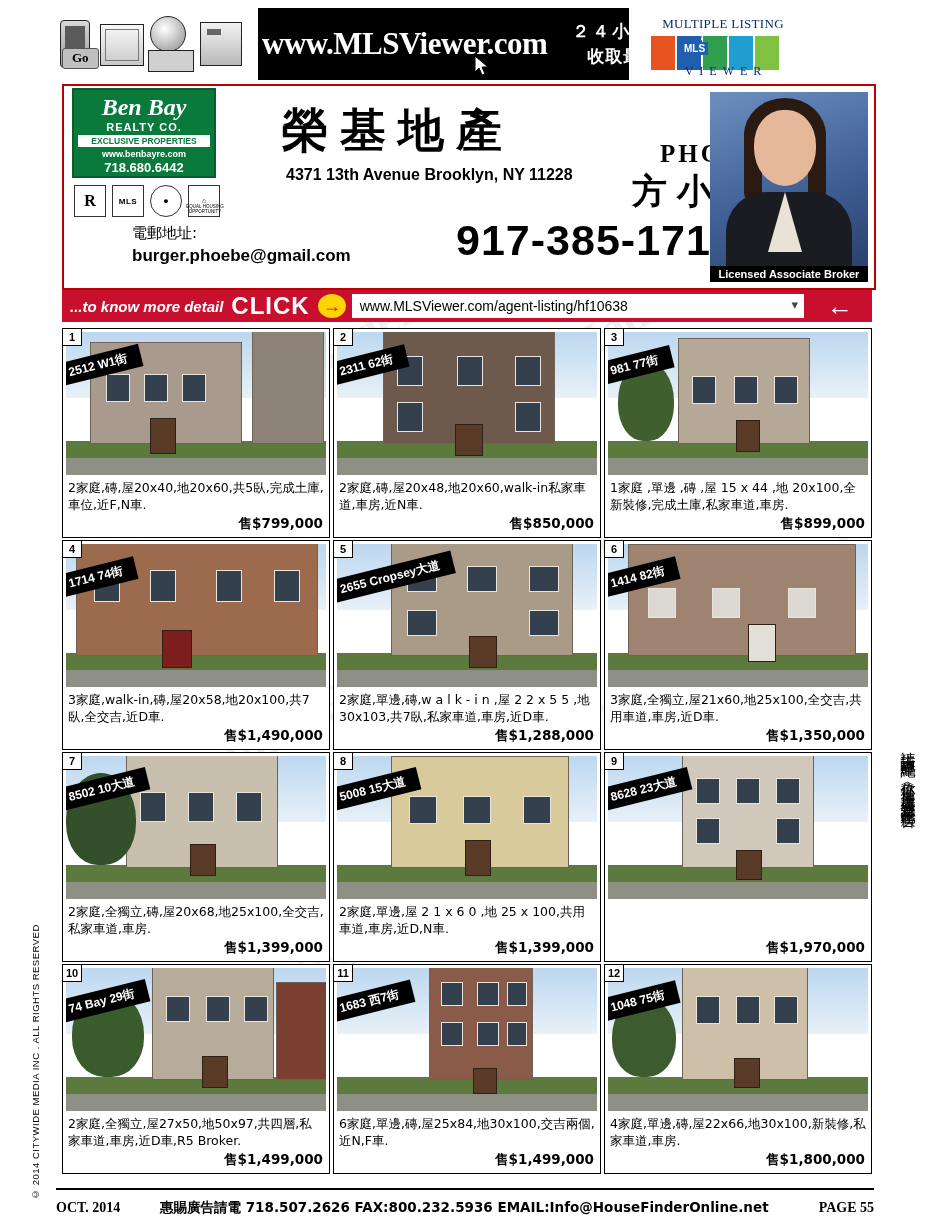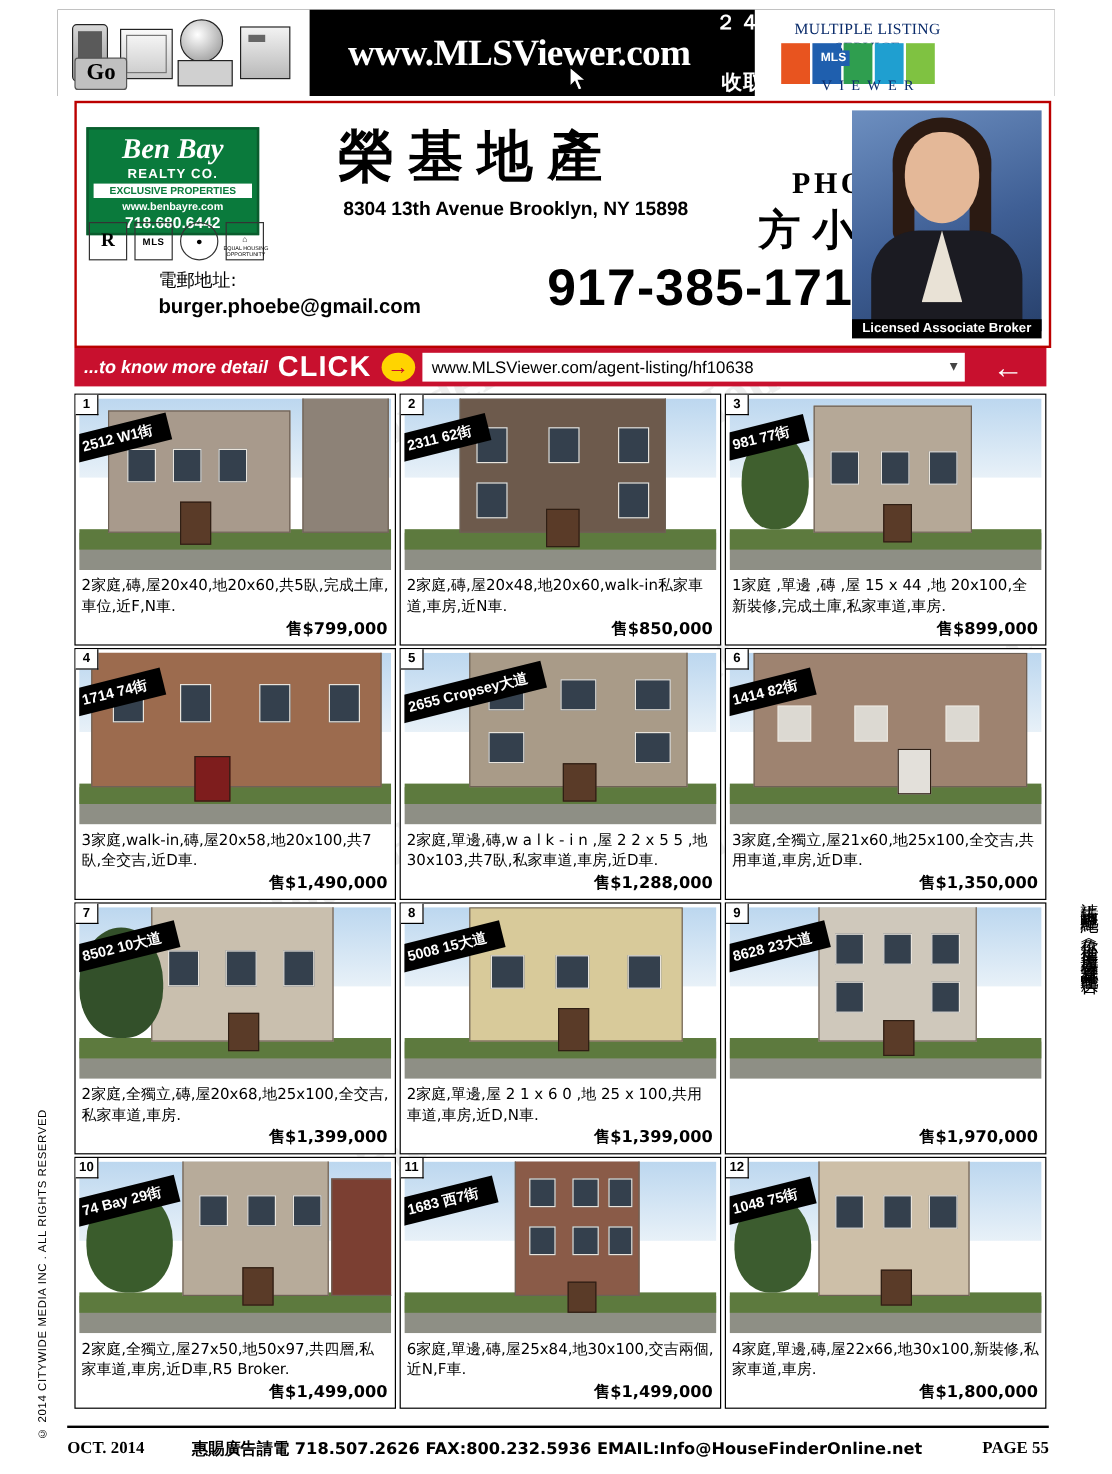--- a/index.html
+++ b/index.html
@@ -34,7 +34,7 @@
   .ico5:after{content:"";position:absolute;left:6px;top:6px;width:14px;height:6px;background:#666;}
   .go{
     position:absolute;left:14px;top:40px;
-    background:#c0c0c0;color:#000;font-weight:bold;font-size:19px;
+    background:#c0c0c0;color:#000;font-weight:bold;font-size:13px;
     padding:1px 9px 2px 9px;border:1px solid #555;border-radius:3px;
     font-family:"Liberation Serif", serif;
   }

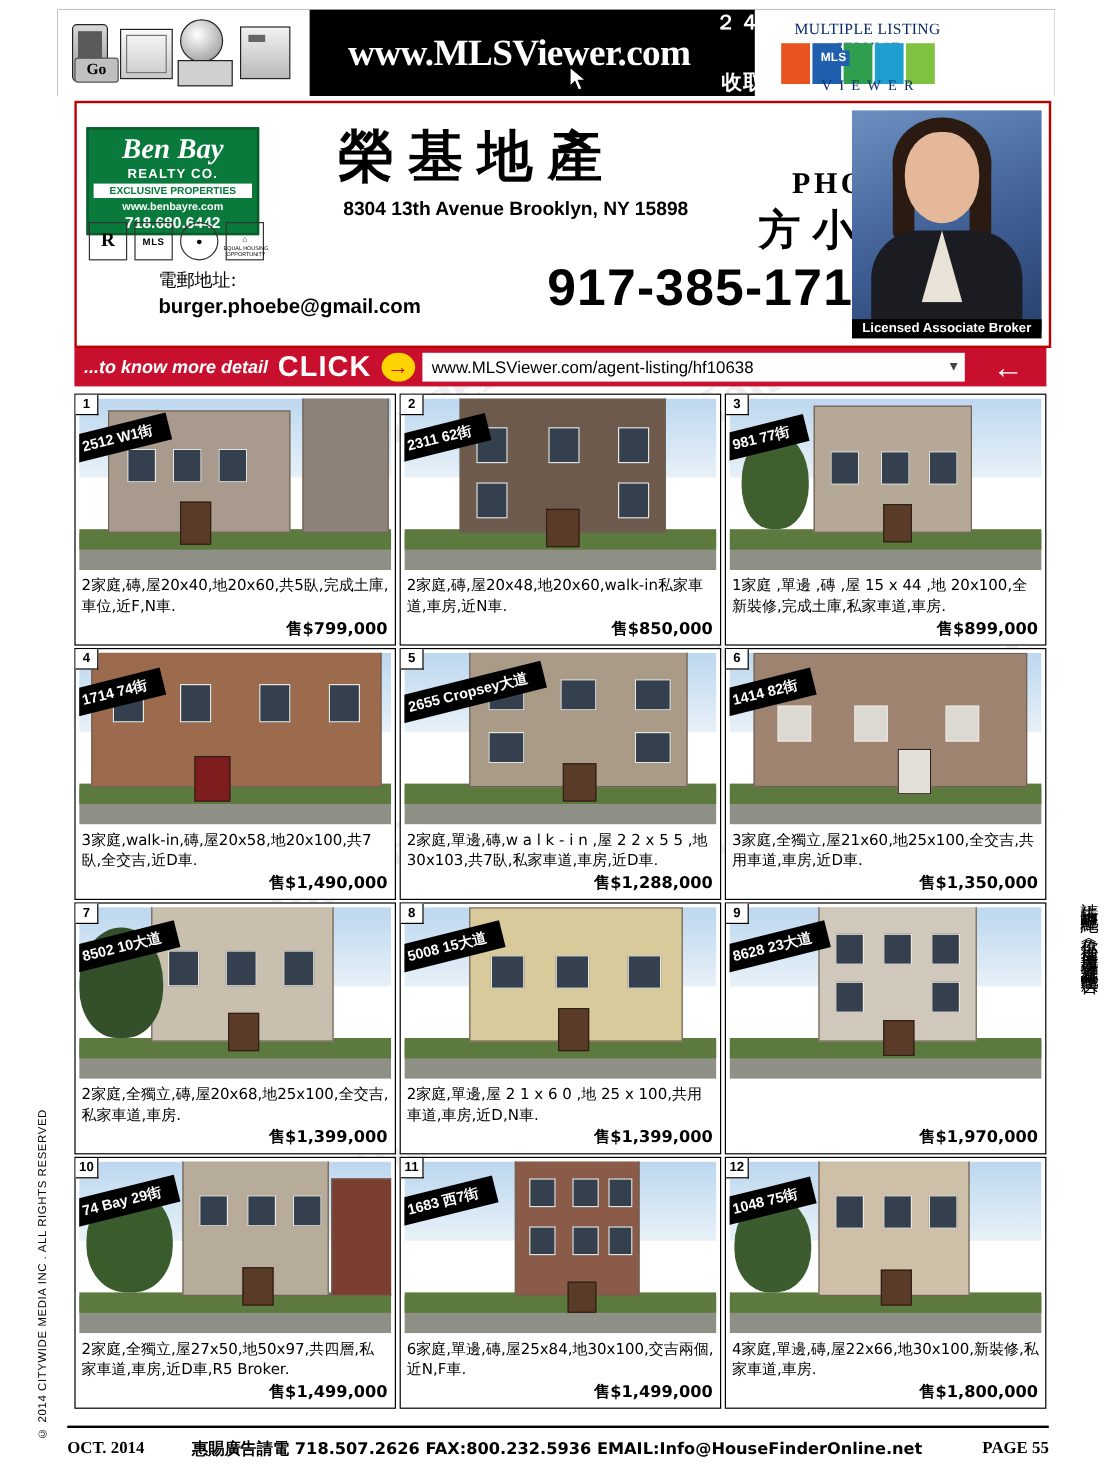--- a/index.html
+++ b/index.html
@@ -43,7 +43,6 @@
     font-family:"Liberation Serif", serif;
     padding-left:4px;
     white-space:nowrap;
-    margin-left:28px;
   }
   .cursor{
     position:absolute;left:418px;top:48px;width:0;height:0;

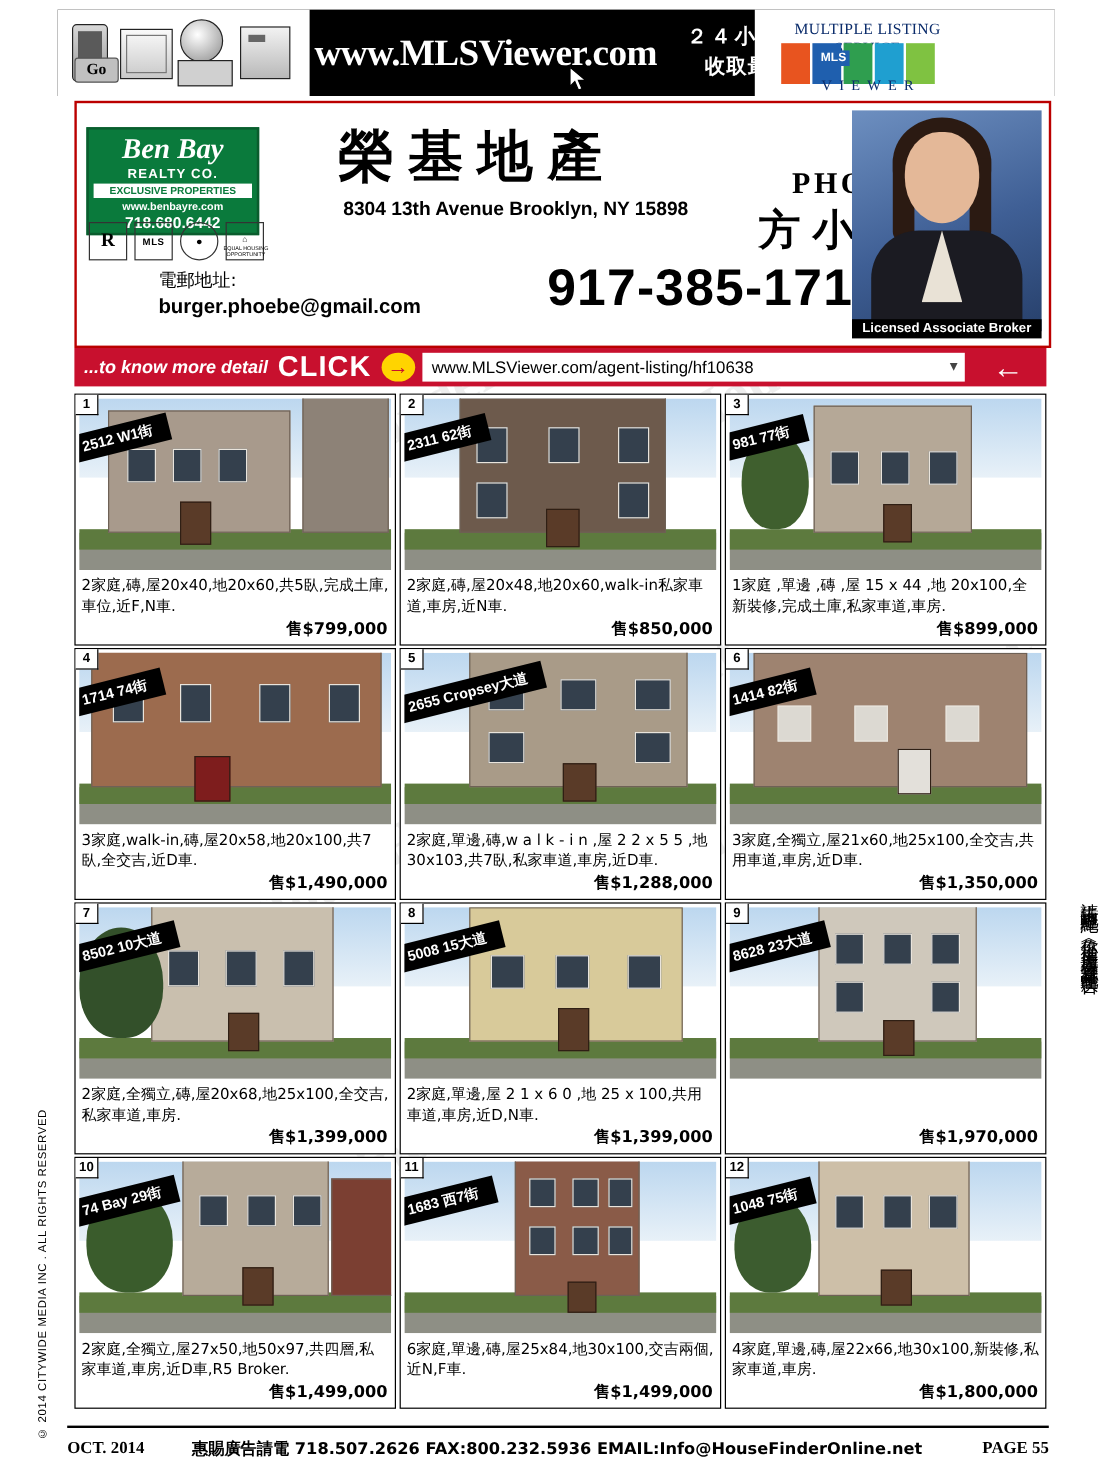--- a/index.html
+++ b/index.html
@@ -87,7 +87,7 @@
     border:2px solid #b00; background:#fff;
   }
   .benbay{
-    position:absolute;left:8px;top:20px;width:140px;height:86px;
+    position:absolute;left:8px;top:2px;width:140px;height:86px;
     background:#0a7a3c;border:2px solid #0a5c2d;color:#fff;text-align:center;
   }
   .benbay .bb1{font-family:"Liberation Serif",serif;font-style:italic;font-size:24px;font-weight:bold;margin-top:4px;color:#fff;}

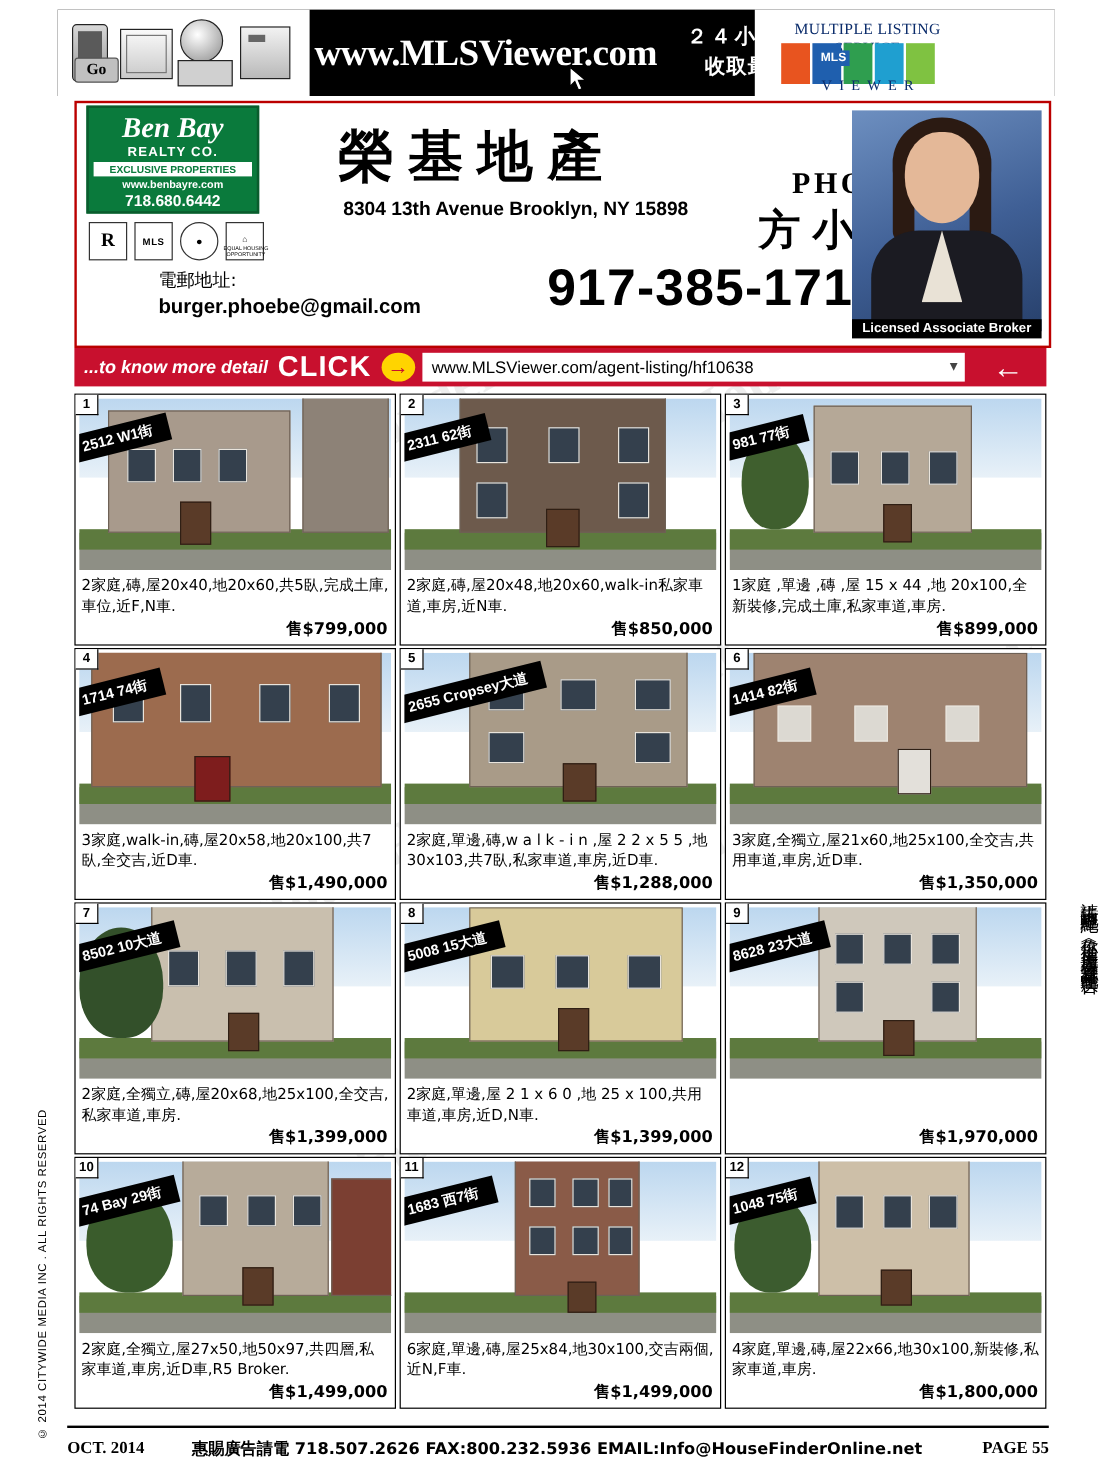--- a/index.html
+++ b/index.html
@@ -284,7 +284,7 @@
     <div class="emailaddr">burger.phoebe@gmail.com</div>
 
     <div class="cname">榮基地產</div>
-    <div class="caddr">8304 13th Avenue Brooklyn, NY 15898</div>
+    <div class="caddr">4371 13th Avenue Brooklyn, NY 11228</div>
 
     <div class="phoebe">PHOEBE</div>
     <div class="fang">方小姐</div>

